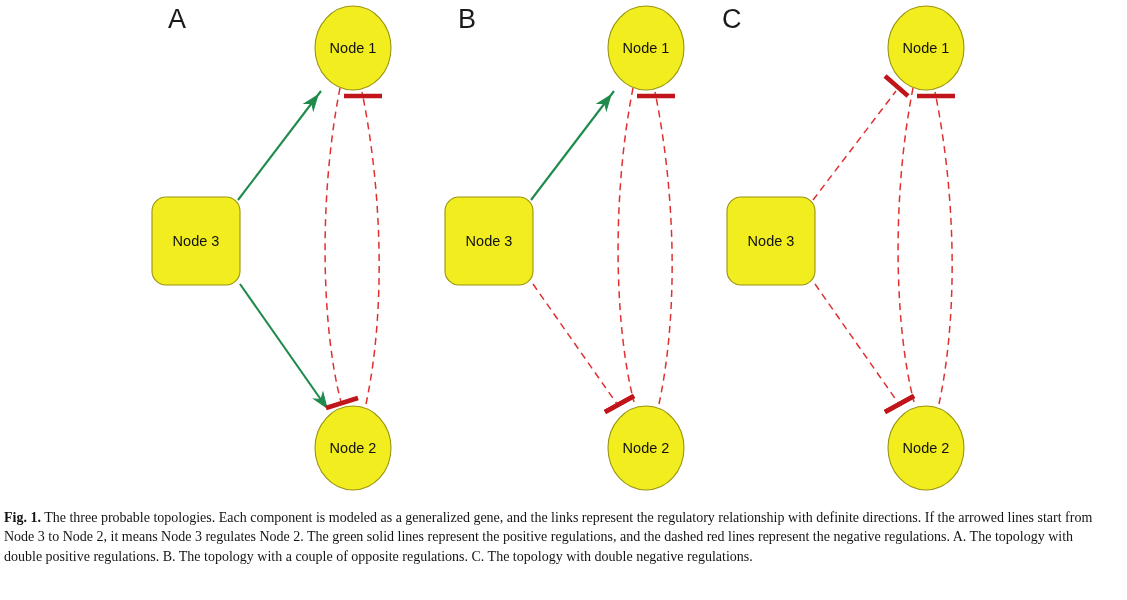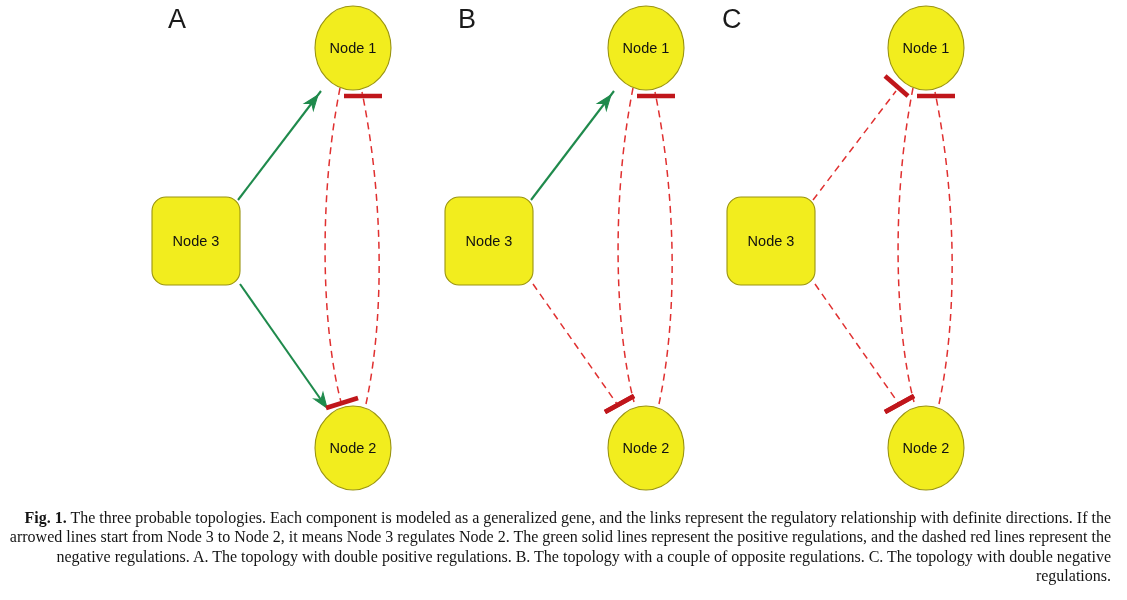--- a/index.html
+++ b/index.html
@@ -68,10 +68,10 @@
     padding: 0 8px 0 4px;
     box-sizing: border-box;
     font-family: "Liberation Serif", serif;
-    font-size: 16px;
+    font-size: 14px;
     line-height: 19.4px;
     color: #141414;
-    text-align: right;
+    text-align: left;
   }
   #caption .caption-tag {
     font-weight: bold;

